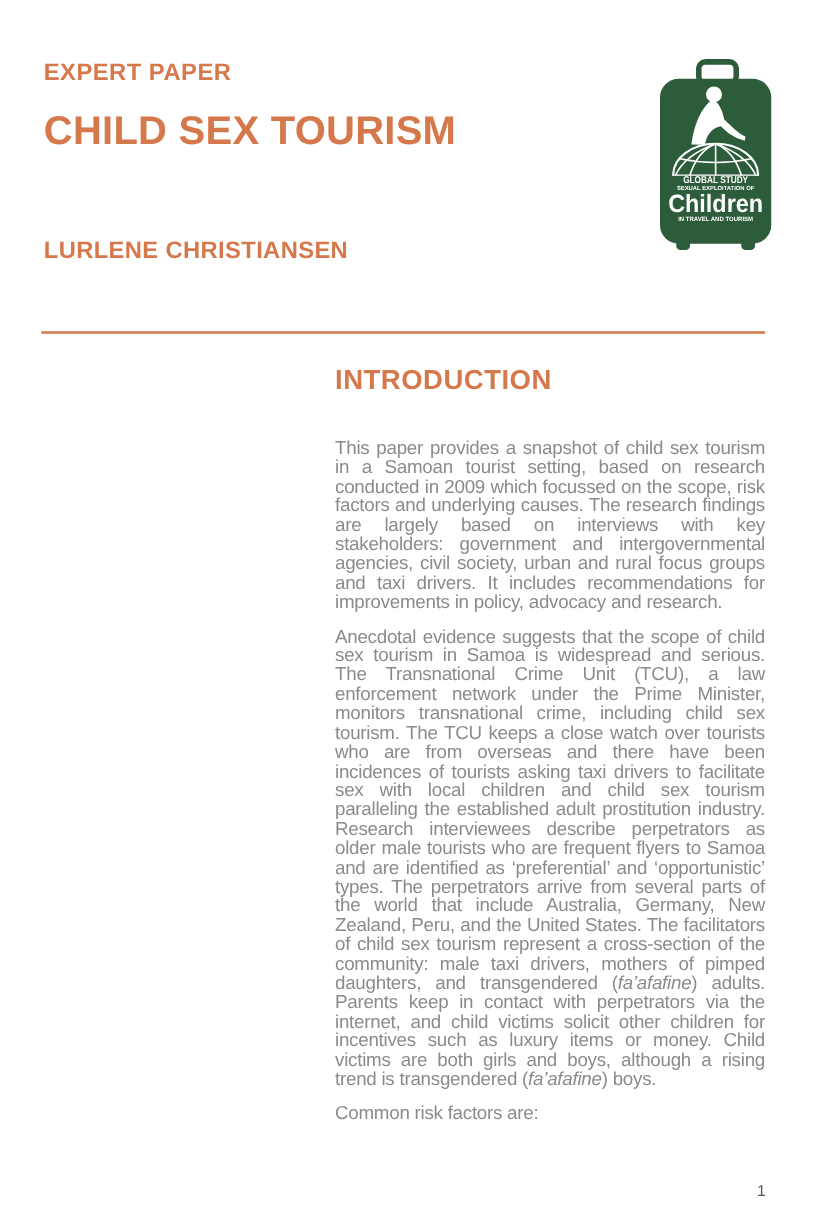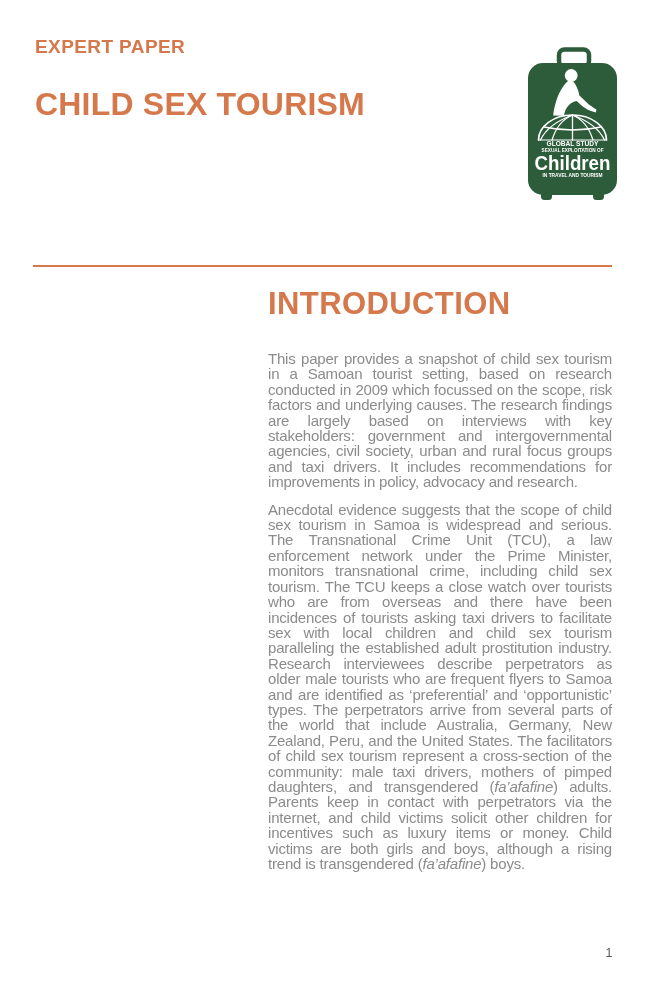--- a/index.html
+++ b/index.html
@@ -17,7 +17,7 @@
     overflow:hidden;
   }
   .kicker{
-    position:absolute;left:35px;top:36px;
+    position:absolute;left:35px;top:48px;
     font-size:19px;font-weight:bold;color:var(--accent);
     letter-spacing:0.4px;
   }

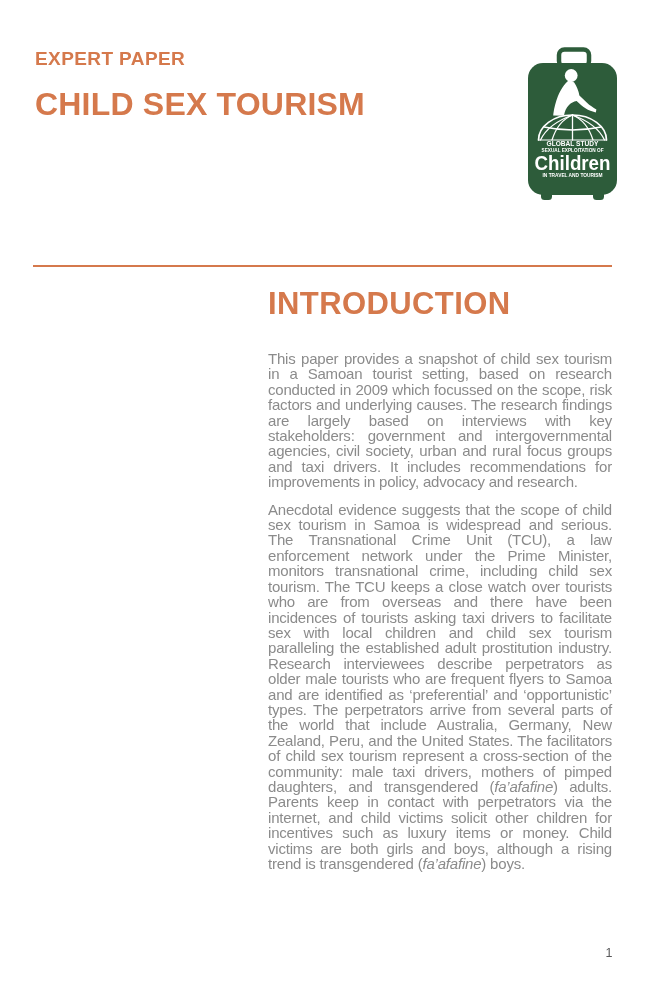--- a/index.html
+++ b/index.html
@@ -78,6 +78,7 @@
 
   <h1 class="title"><span>CHILD SEX TOURISM</span><br></h1>
 
+  <div class="author">LURLENE CHRISTIANSEN</div>
 
   <svg class="logo" width="104" height="160" viewBox="0 0 104 160" aria-hidden="true">
     <g>

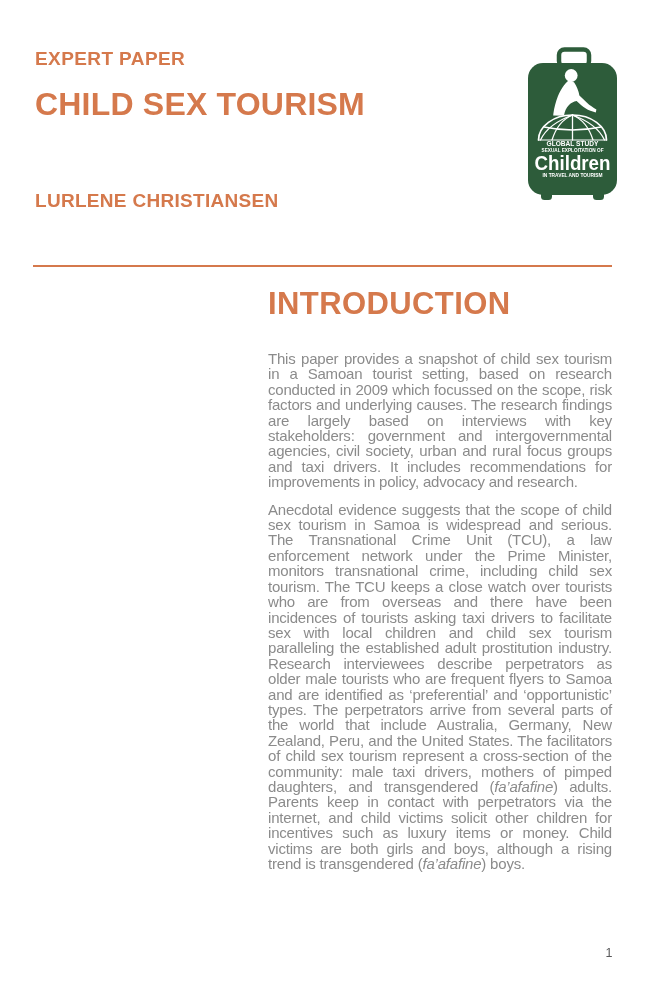--- a/index.html
+++ b/index.html
@@ -42,7 +42,7 @@
   }
   .content h2{
     margin:0 0 34px 0;
-    font-size:31px;line-height:26px;font-weight:bold;color:var(--accent);
+    font-size:22px;line-height:26px;font-weight:bold;color:var(--accent);
     letter-spacing:0.4px;
   }
   .content p{

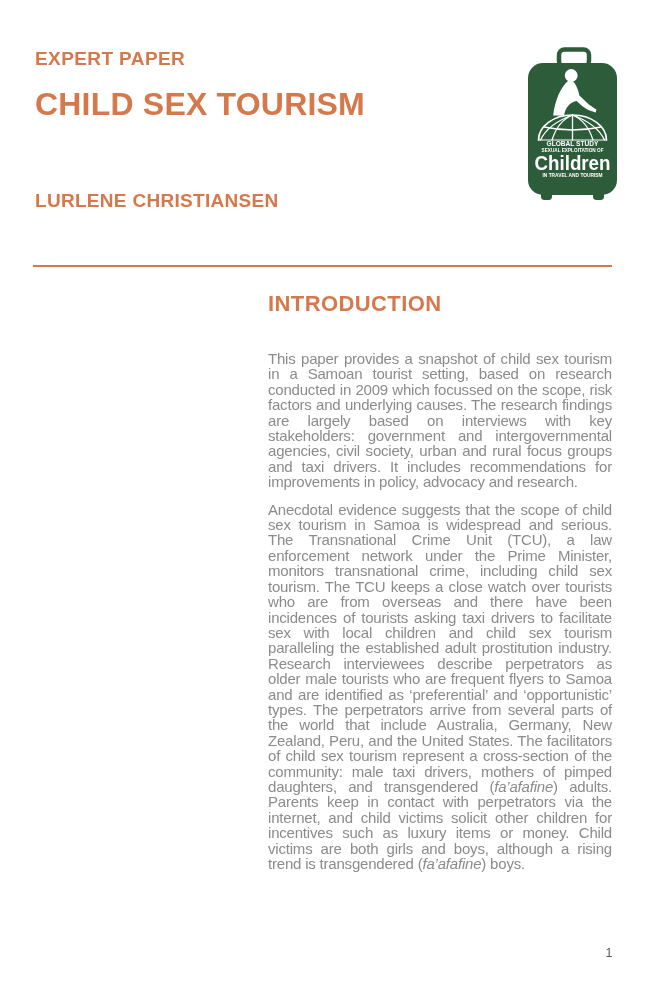--- a/index.html
+++ b/index.html
@@ -115,6 +115,7 @@
         <p><span>This paper provides a snapshot of child sex tourism in a Samoan tourist setting, based on research conducted in 2009 which focussed on the scope, risk factors and underlying causes. The research findings are largely based on interviews with key stakeholders: government and intergovernmental agencies, civil society, urban and rural focus groups and taxi drivers. It includes recommendations for improvements in policy, advocacy and research.</span></p>
         <p><span>Anecdotal evidence suggests that the scope of child sex tourism in Samoa is widespread and serious. The Transnational Crime Unit (TCU), a law enforcement network under the Prime Minister, monitors transnational crime, including child sex tourism. The TCU keeps a close watch over tourists who are from overseas and there have been incidences of tourists asking taxi drivers to facilitate sex with local children and child sex tourism paralleling the established adult prostitution industry. Research interviewees describe perpetrators as older male tourists who are frequent flyers to Samoa and are identified as ‘preferential’ and ‘opportunistic’ types. The perpetrators arrive from several parts of the world that include Australia, Germany, New Zealand, Peru, and the United States. The facilitators of child sex tourism represent a cross-section of the community: male taxi drivers, mothers of pimped daughters, and transgendered (</span><i>fa’afafine</i><span>) adults. Parents keep in contact with perpetrators via the internet, and child victims solicit other children for incentives such as luxury items or money. Child victims are both girls and boys, although a rising trend is transgendered (</span><i>fa’afafine</i><span>) boys.</span></p>
       </div>
+    <p class="lead">Common risk factors are:</p>
   </main>
 
   <div class="pagenum">1</div>

